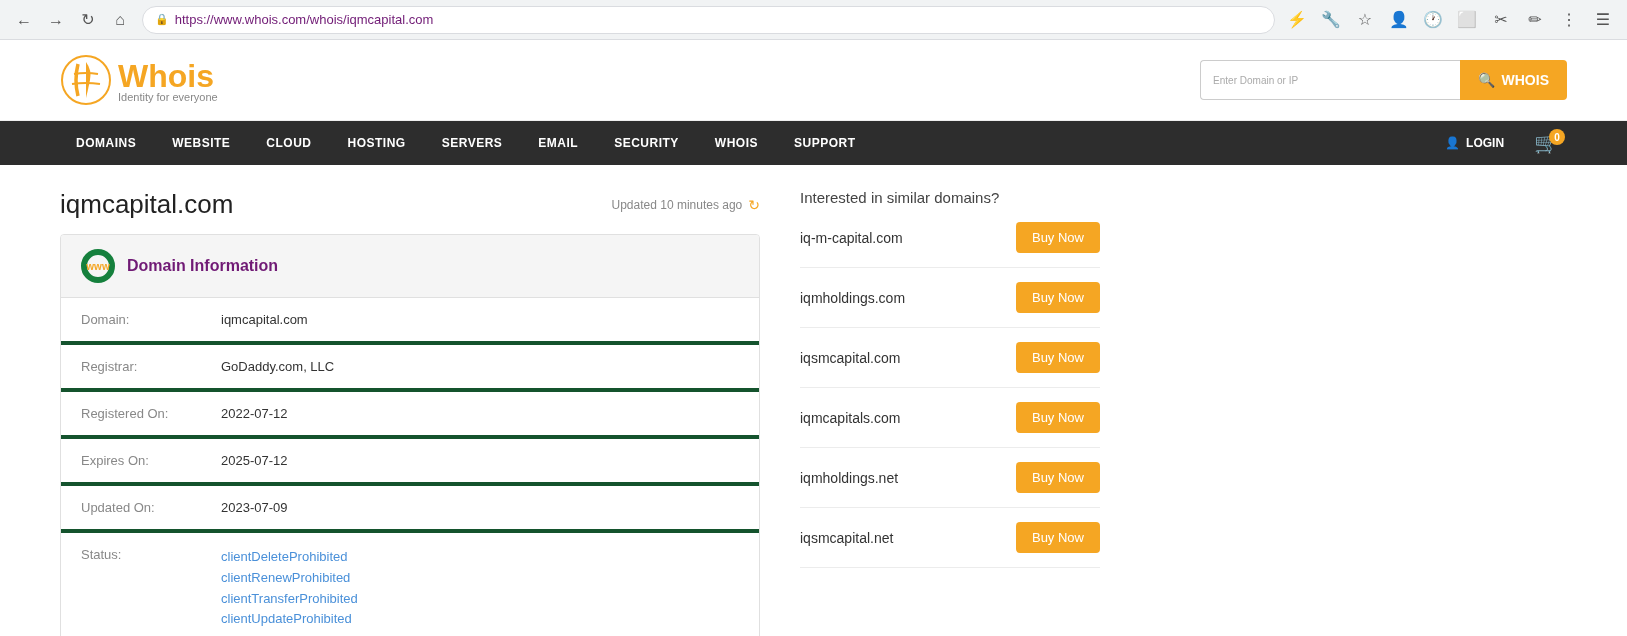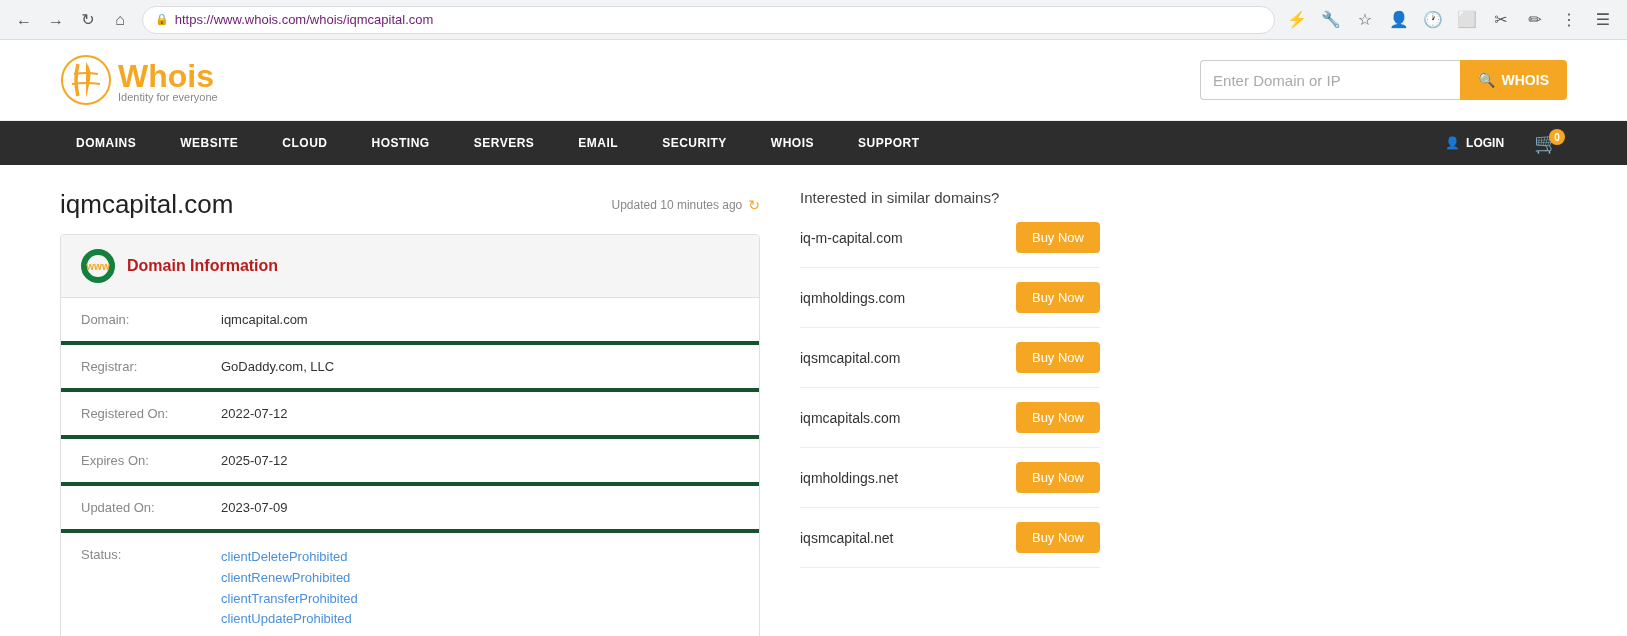--- a/index.html
+++ b/index.html
@@ -109,7 +109,7 @@
       border-right: none;
       border-radius: 4px 0 0 4px;
       padding: 0 12px;
-      font-size: 15px;
+      font-size: 10px;
       color: #333;
       outline: none;
     }

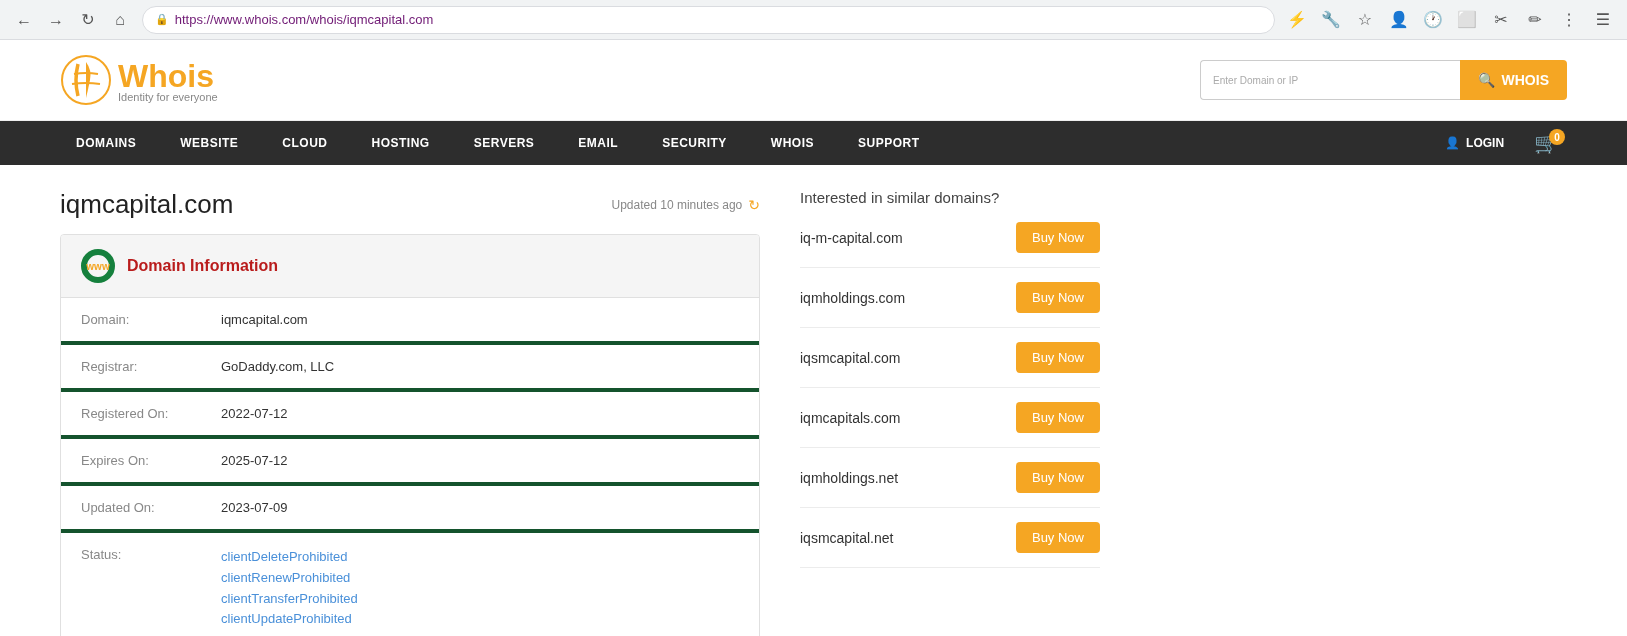--- a/index.html
+++ b/index.html
@@ -140,7 +140,7 @@
     .nav-items {
       display: flex;
       flex: 1;
-      gap: 12px;
+      gap: 4px;
     }
     .nav-item {
       color: #fff;

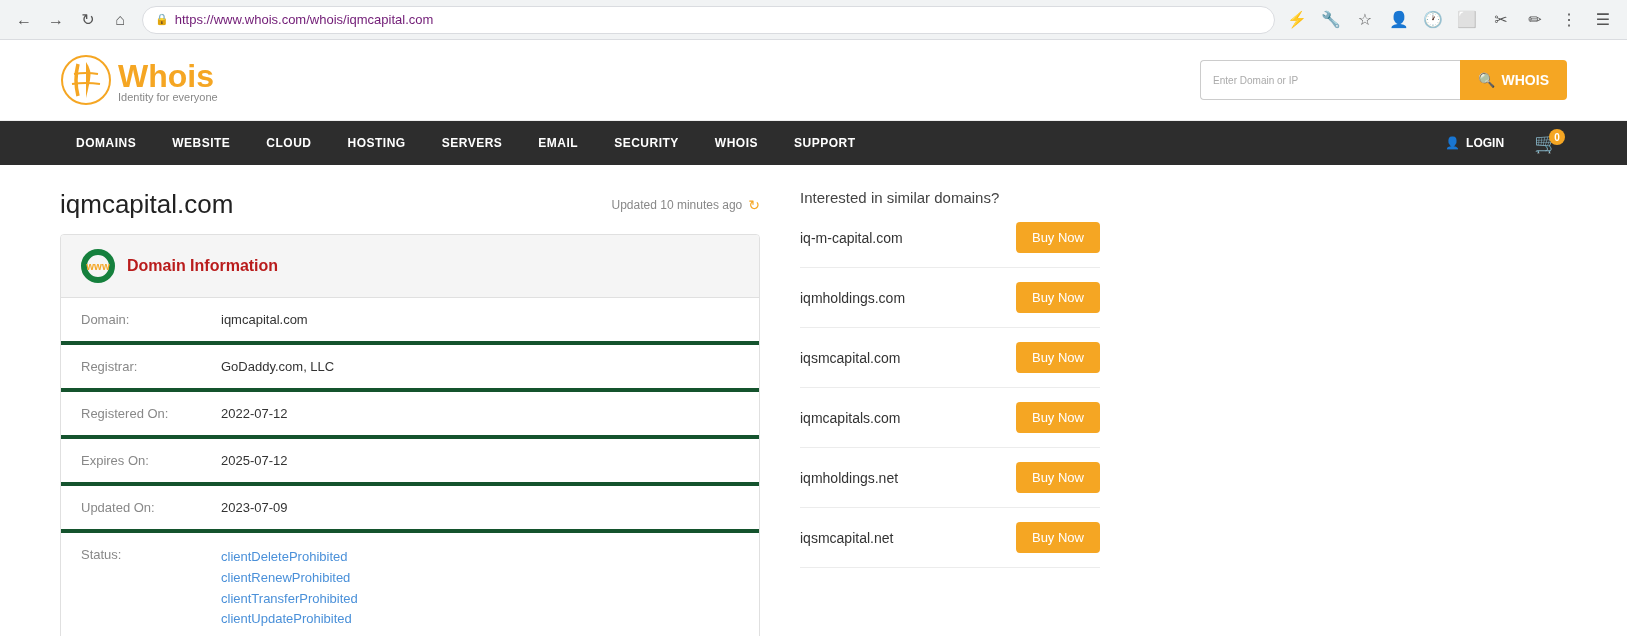--- a/index.html
+++ b/index.html
@@ -257,7 +257,7 @@
     .card-header-title {
       font-size: 16px;
       font-weight: bold;
-      color: #b91c1c;
+      color: #701a75;
     }
     .www-icon {
       width: 34px;

